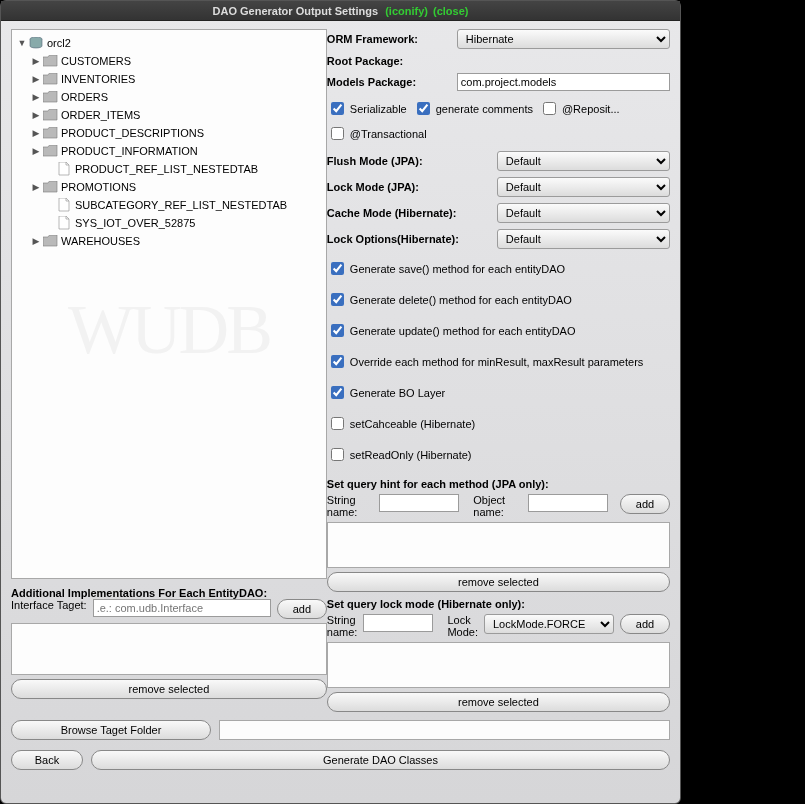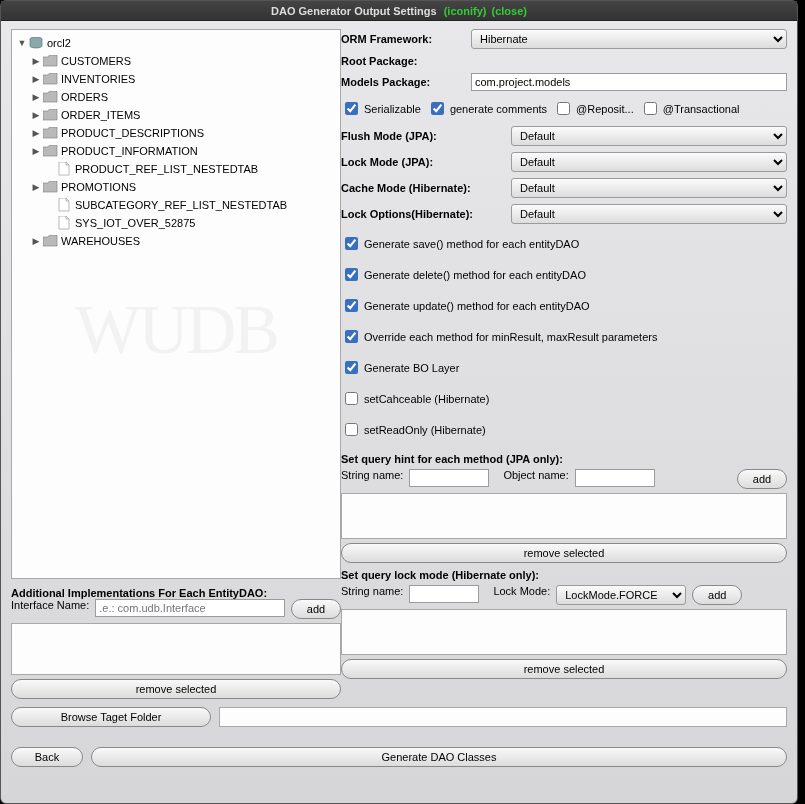--- a/index.html
+++ b/index.html
@@ -14,7 +14,7 @@
     overflow: hidden;
   }
   .window {
-    width: 798px;
+    width: 681px;
     height: 804px;
     background: linear-gradient(#e8e8ea,#d6d6d8);
     border: 1px solid #555;

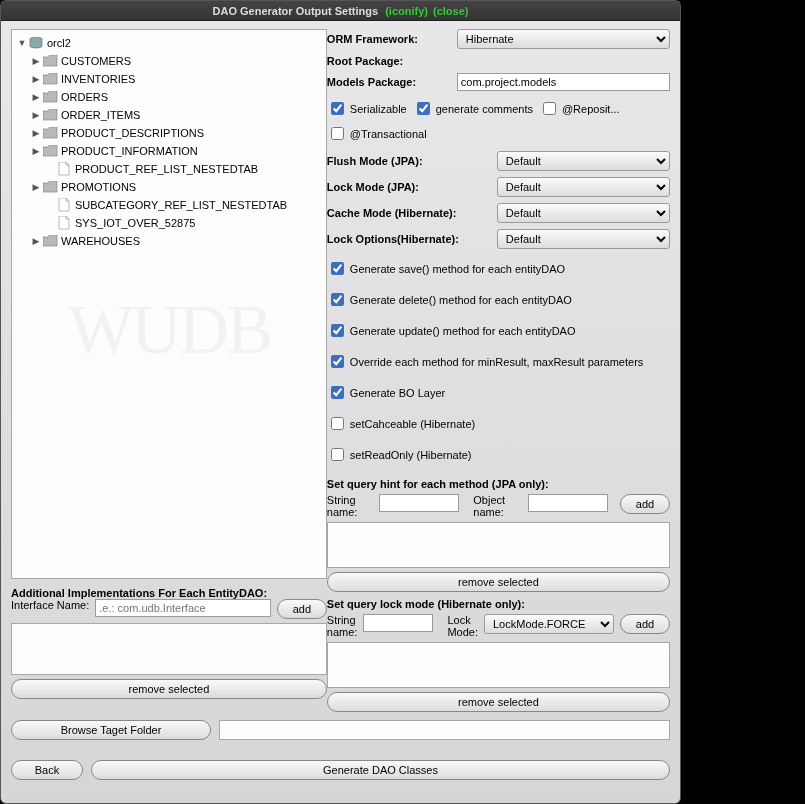--- a/index.html
+++ b/index.html
@@ -270,7 +270,7 @@
 
         <div class="addl-label">Additional Implementations For Each EntityDAO:</div>
         <div class="inline-row">
-          <span class="smalllabel">Interface Name:</span>
+          <span class="smalllabel">Interface Taget:</span>
           <input type="text" style="flex: 1 1 0%;" placeholder=".e.: com.udb.Interface">
           <button class="btn">add</button>
         </div>

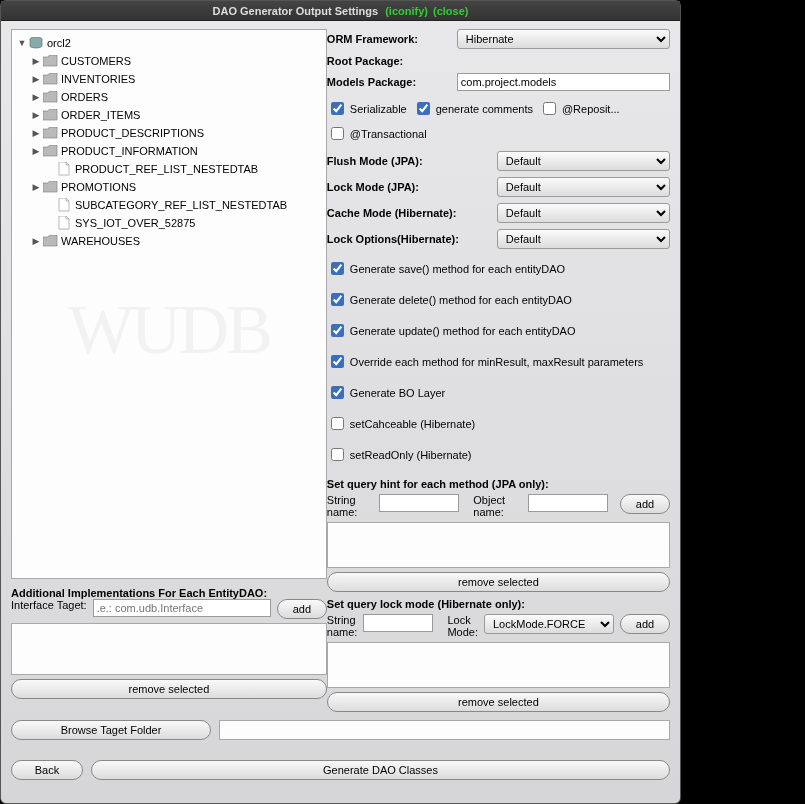--- a/index.html
+++ b/index.html
@@ -127,7 +127,7 @@
     margin-bottom:4px;
   }
   .listbox.lh { height:46px;}
-  .bottomrows { margin-top:8px; display:flex; flex-direction:column; gap:20px;}
+  .bottomrows { margin-top:8px; display:flex; flex-direction:column; gap:10px;}
   .brow { display:flex; align-items:center; gap:8px;}
   .brow .btn.browse { width:200px;}
   .brow .pathbox { flex:1; height:20px; border:1px solid #a8a8a8; background:#fdfdfd;}

